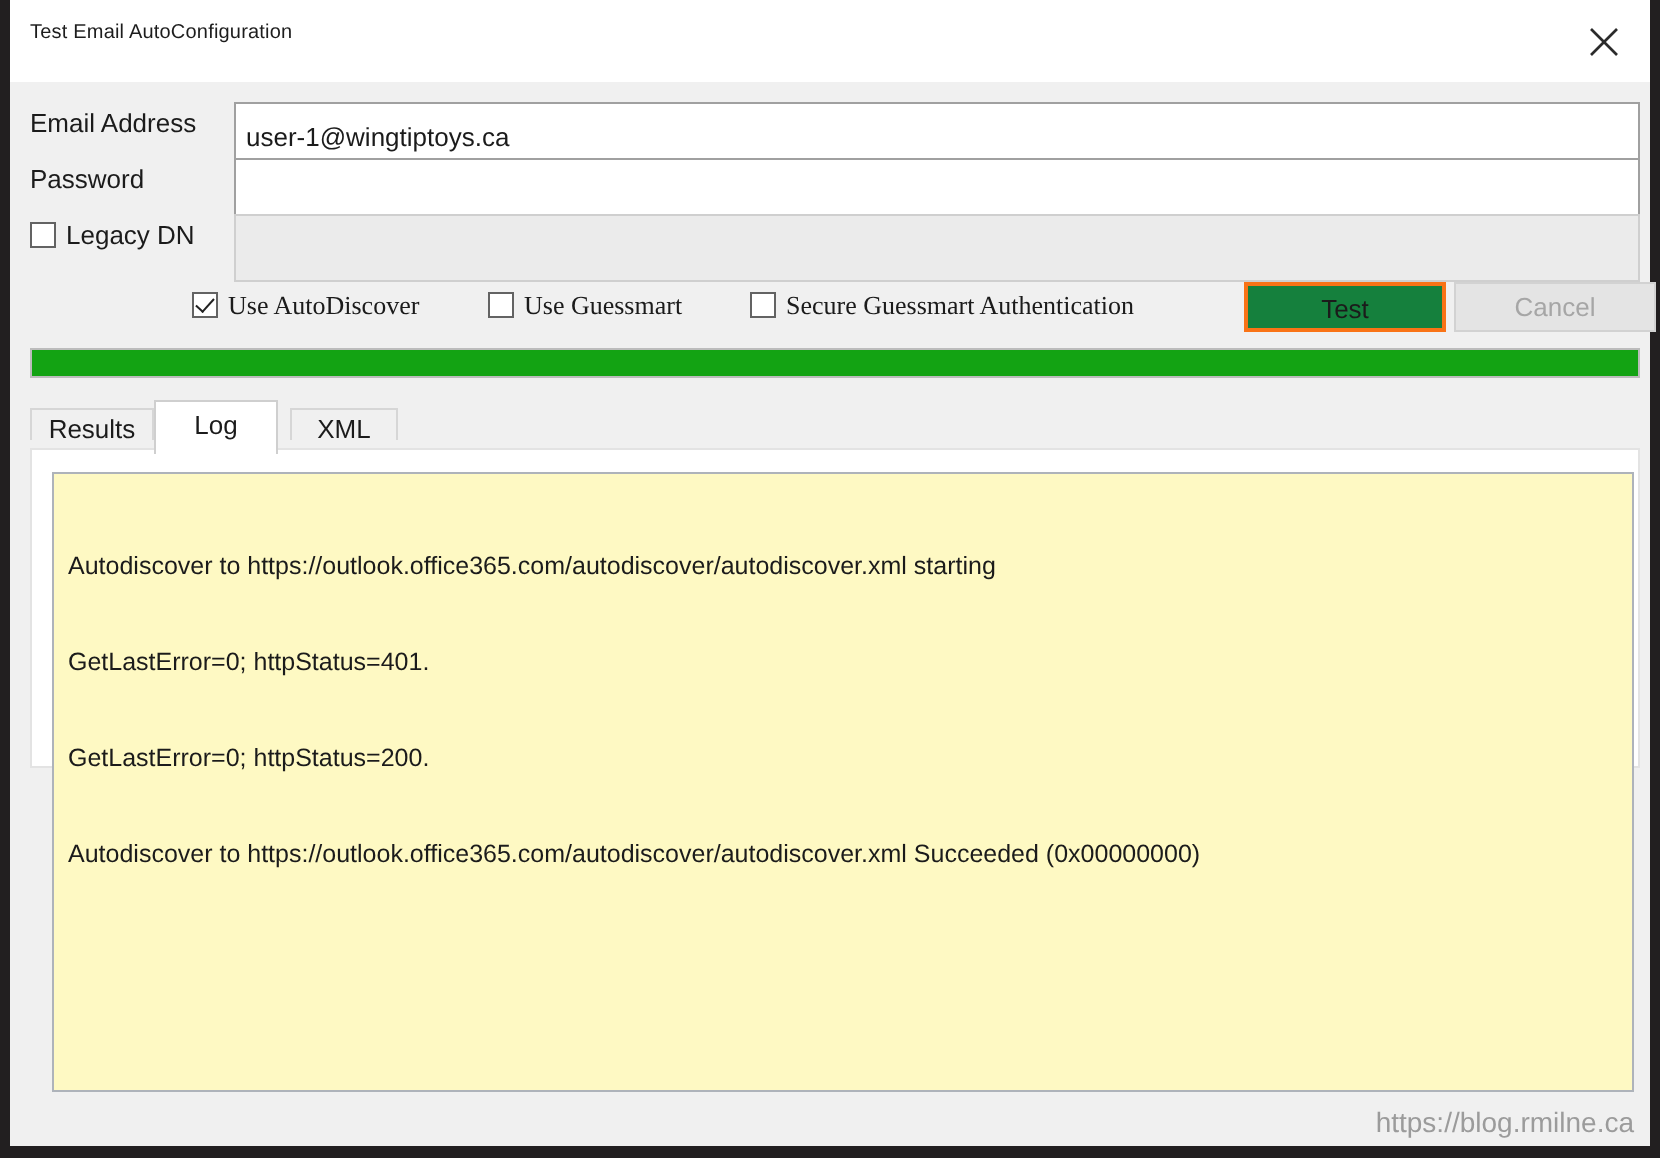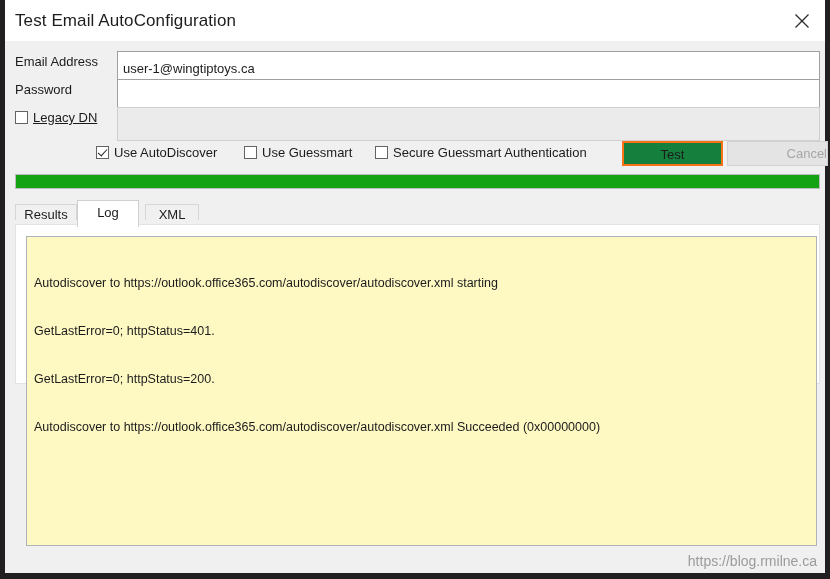--- a/index.html
+++ b/index.html
@@ -44,7 +44,7 @@
     position: absolute;
     left: 10px;
     top: 11px;
-    font-size: 17px;
+    font-size: 10px;
     color: #1d1d1d;
     letter-spacing: 0.1px;
     white-space: nowrap;

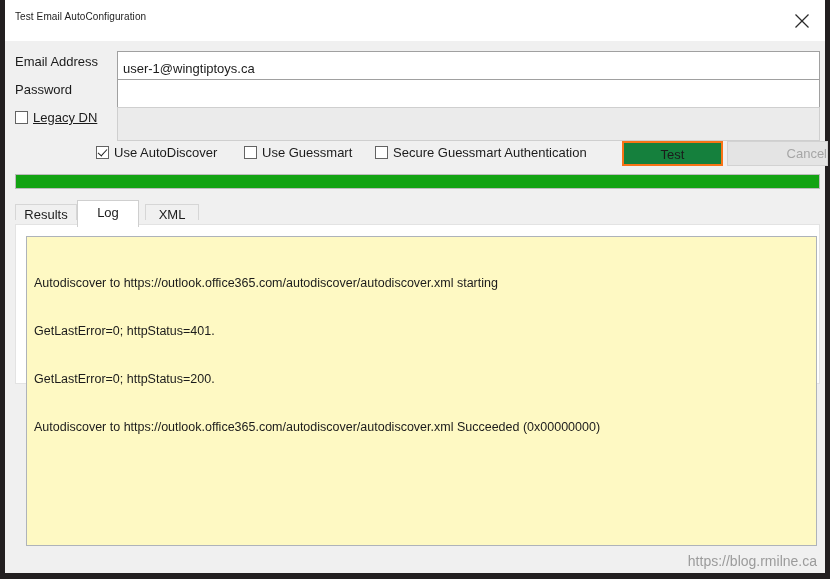--- a/index.html
+++ b/index.html
@@ -138,7 +138,6 @@
     font-size: 13px;
     color: #1b1b1b;
     white-space: nowrap;
-    text-decoration: underline;
   }
 
   

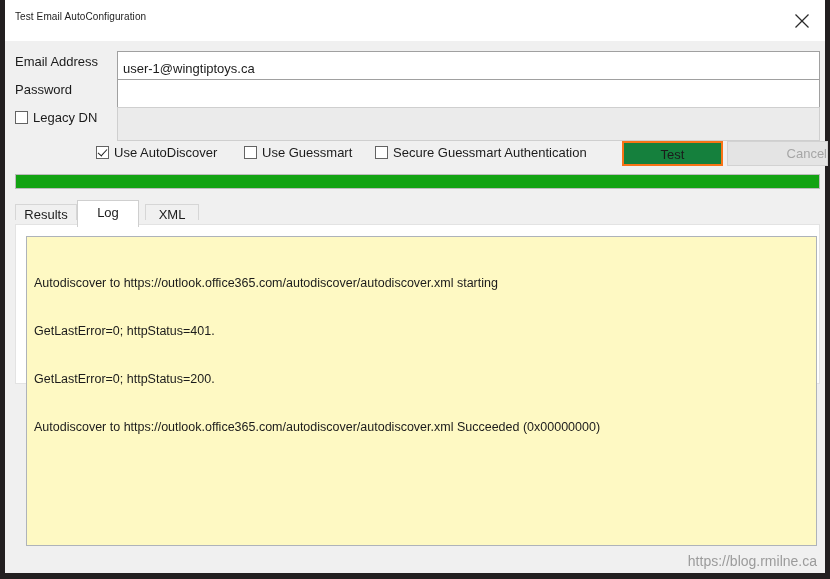--- a/index.html
+++ b/index.html
@@ -155,6 +155,7 @@
     color: #1b1b1b;
     white-space: nowrap;
     cursor: default;
+    font-family: Liberation Serif, serif;
   }
   #opt-autodiscover { left: 91px; }
   #opt-guessmart    { left: 239px; }

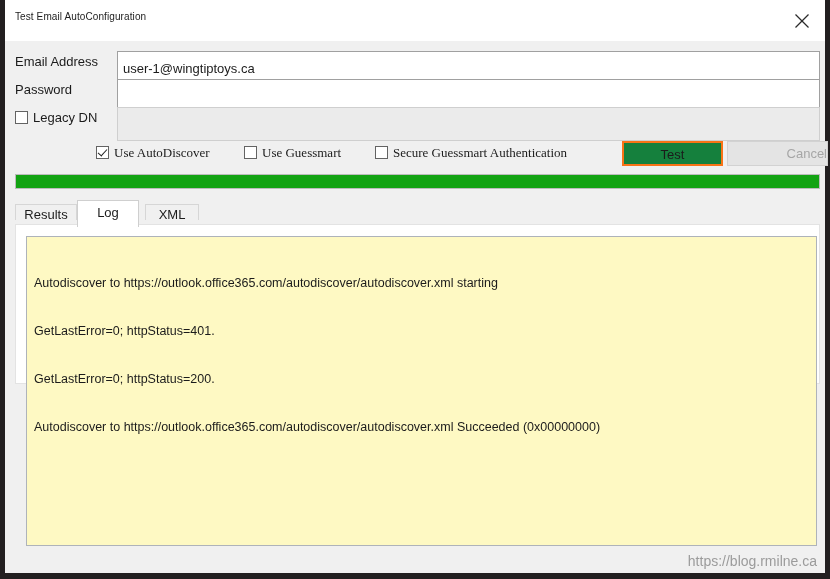--- a/index.html
+++ b/index.html
@@ -181,7 +181,6 @@
     background: #e4e4e4;
     border: 1px solid #d2d2d2;
     color: #a6a6a6;
-    text-align: right;
   }
   #btn-test   { left: 617px; }
   #btn-cancel { left: 722px; }

